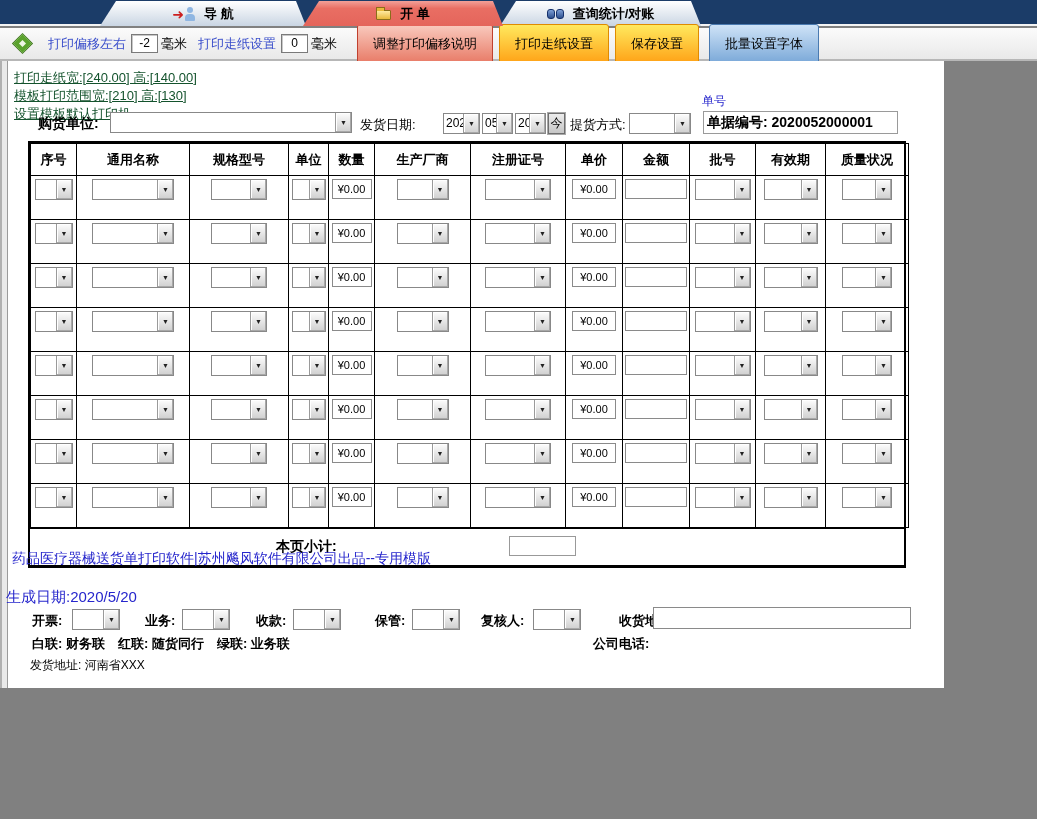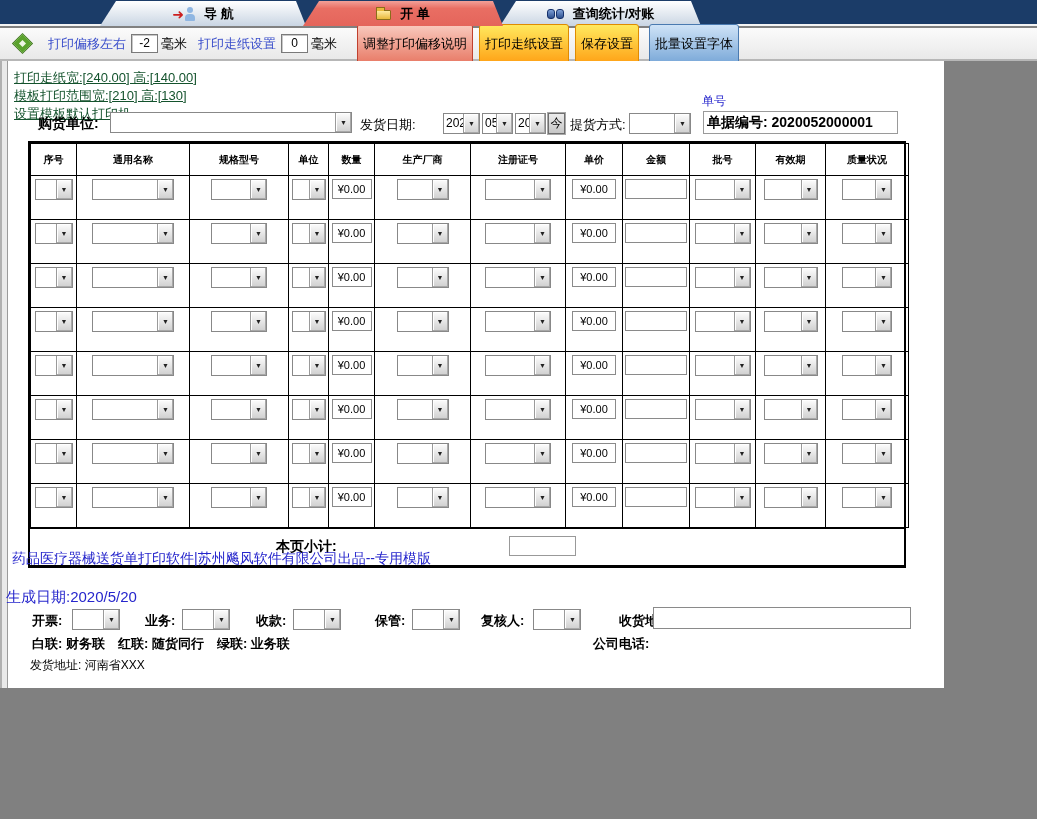--- a/index.html
+++ b/index.html
@@ -41,7 +41,7 @@
   .tb-input { width:27px; height:19px; background:#fff; border:1px solid #7a7a7a;
               box-shadow:inset 1px 1px 0 #c8c8c8; text-align:center; font-size:12px; line-height:17px; }
   .unit { margin:0 6px 0 3px; }
-  .tb-btn { height:40px; padding:0 5px; margin-left:6px; border-radius:3px; font-size:13px;
+  .tb-btn { height:40px; padding:0 15px; margin-left:6px; border-radius:3px; font-size:13px;
             display:flex; align-items:center; cursor:default; }
   .btn-red    { background:linear-gradient(#f9cabe,#e87a66); border:1px solid #c0402e; }
   .btn-orange { background:linear-gradient(#ffe95e,#ffa216); border:1px solid #df8b00; }

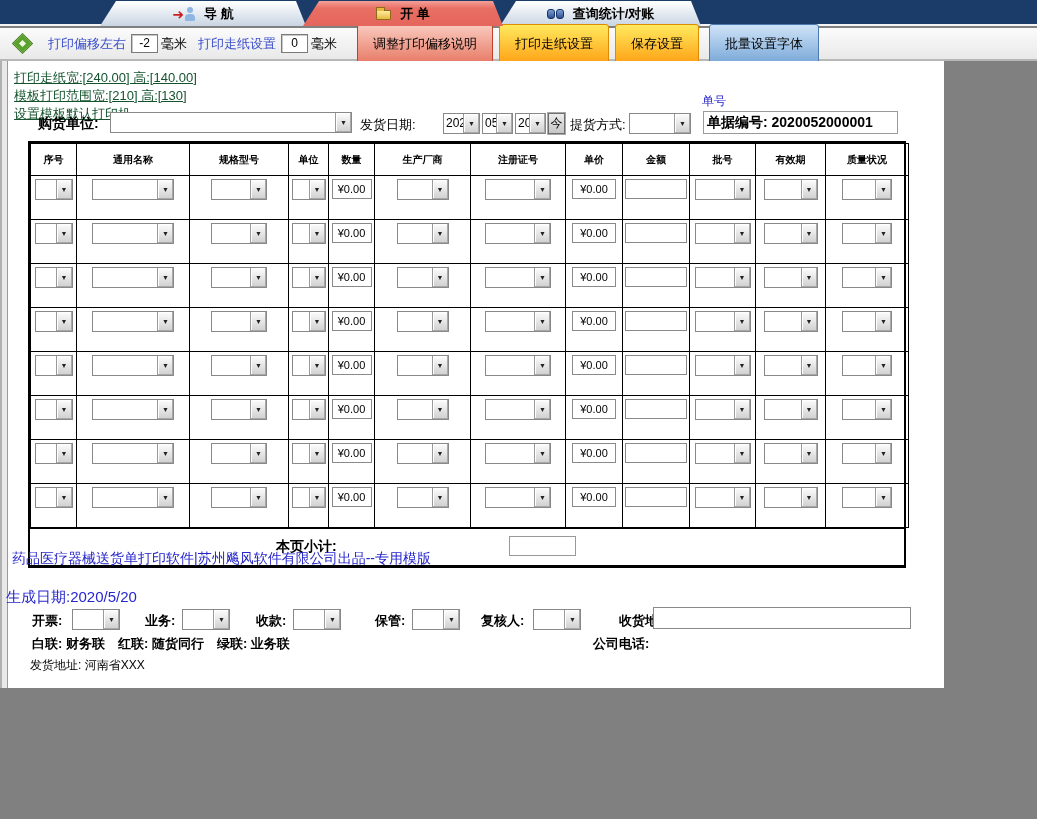--- a/index.html
+++ b/index.html
@@ -77,7 +77,7 @@
   
   .grid-wrap { position:absolute; left:20px; top:80px; width:878px; border:2px solid #000; border-bottom:3px solid #000; background:#fff; }
   table.grid { width:100%; border-collapse:collapse; table-layout:fixed; }
-  table.grid th { border:1px solid #000; height:32px; font-size:10px; font-weight:bold; text-align:center;
+  table.grid th { border:1px solid #000; height:32px; font-size:13px; font-weight:bold; text-align:center;
                   white-space:nowrap; overflow:hidden; }
   table.grid td { border:1px solid #000; height:44px; vertical-align:top; text-align:center; padding-top:2px; }
   table.grid .combo, table.grid .tbox { margin:1px auto 0; }

